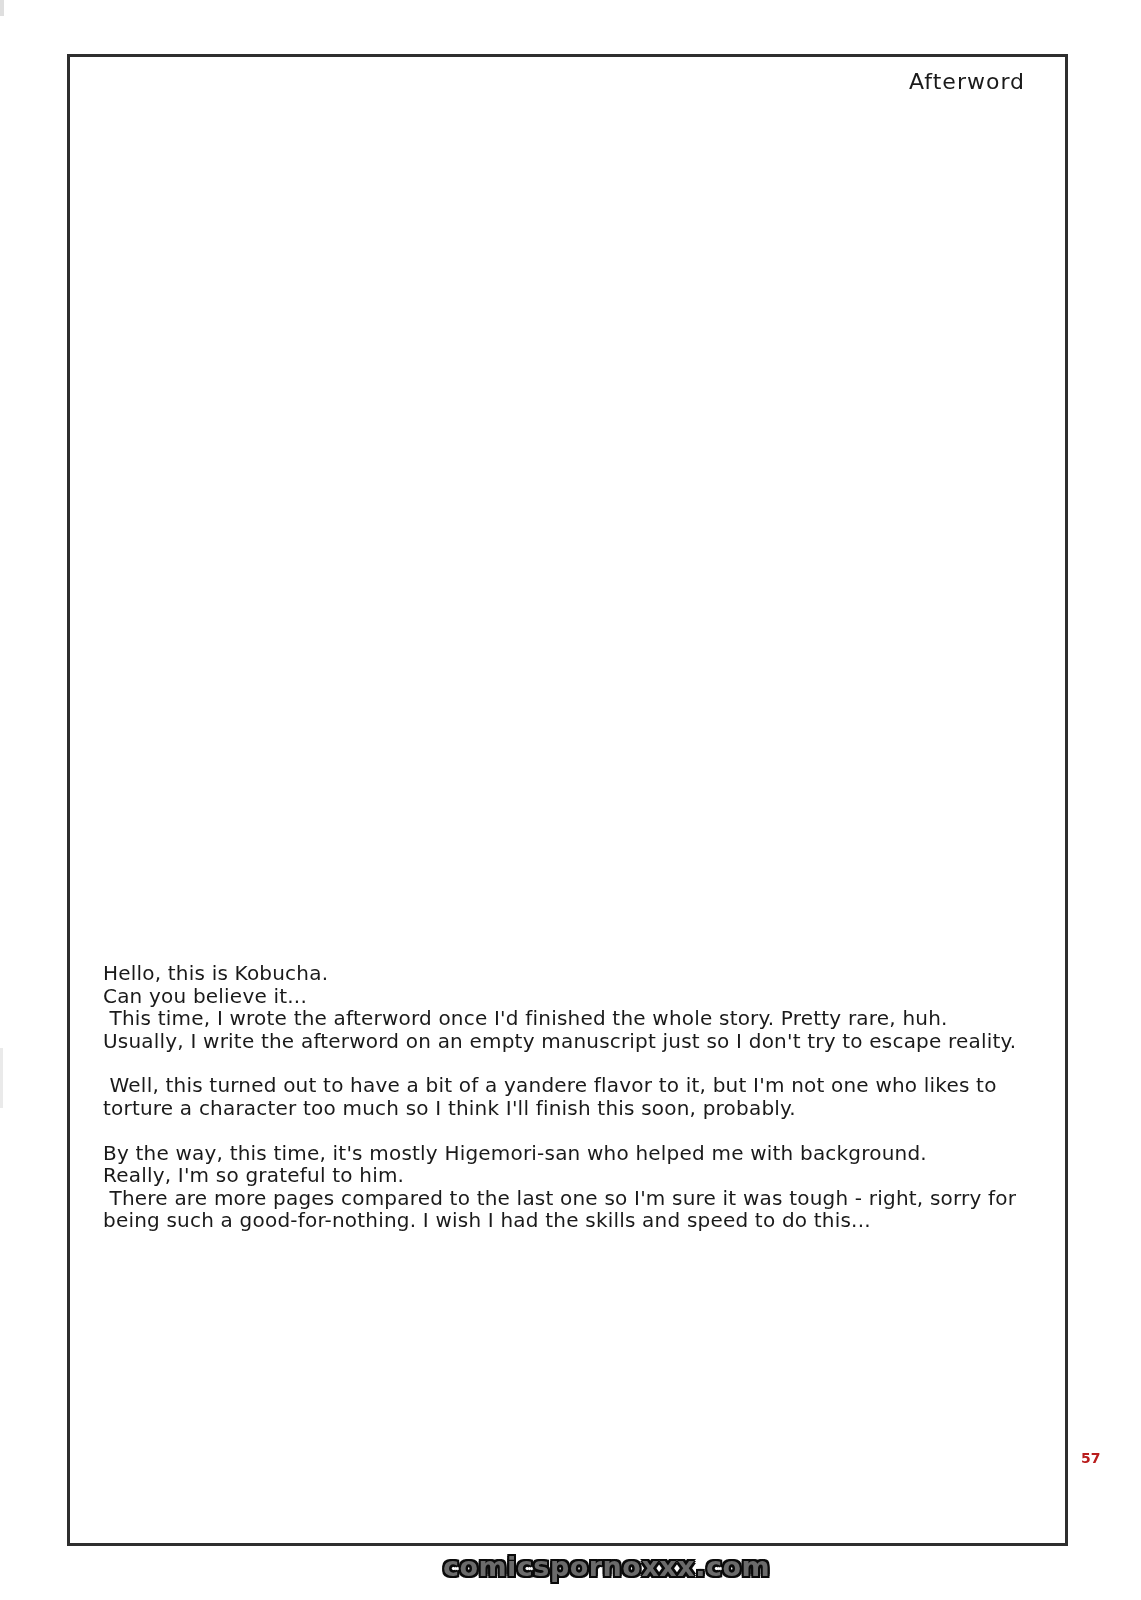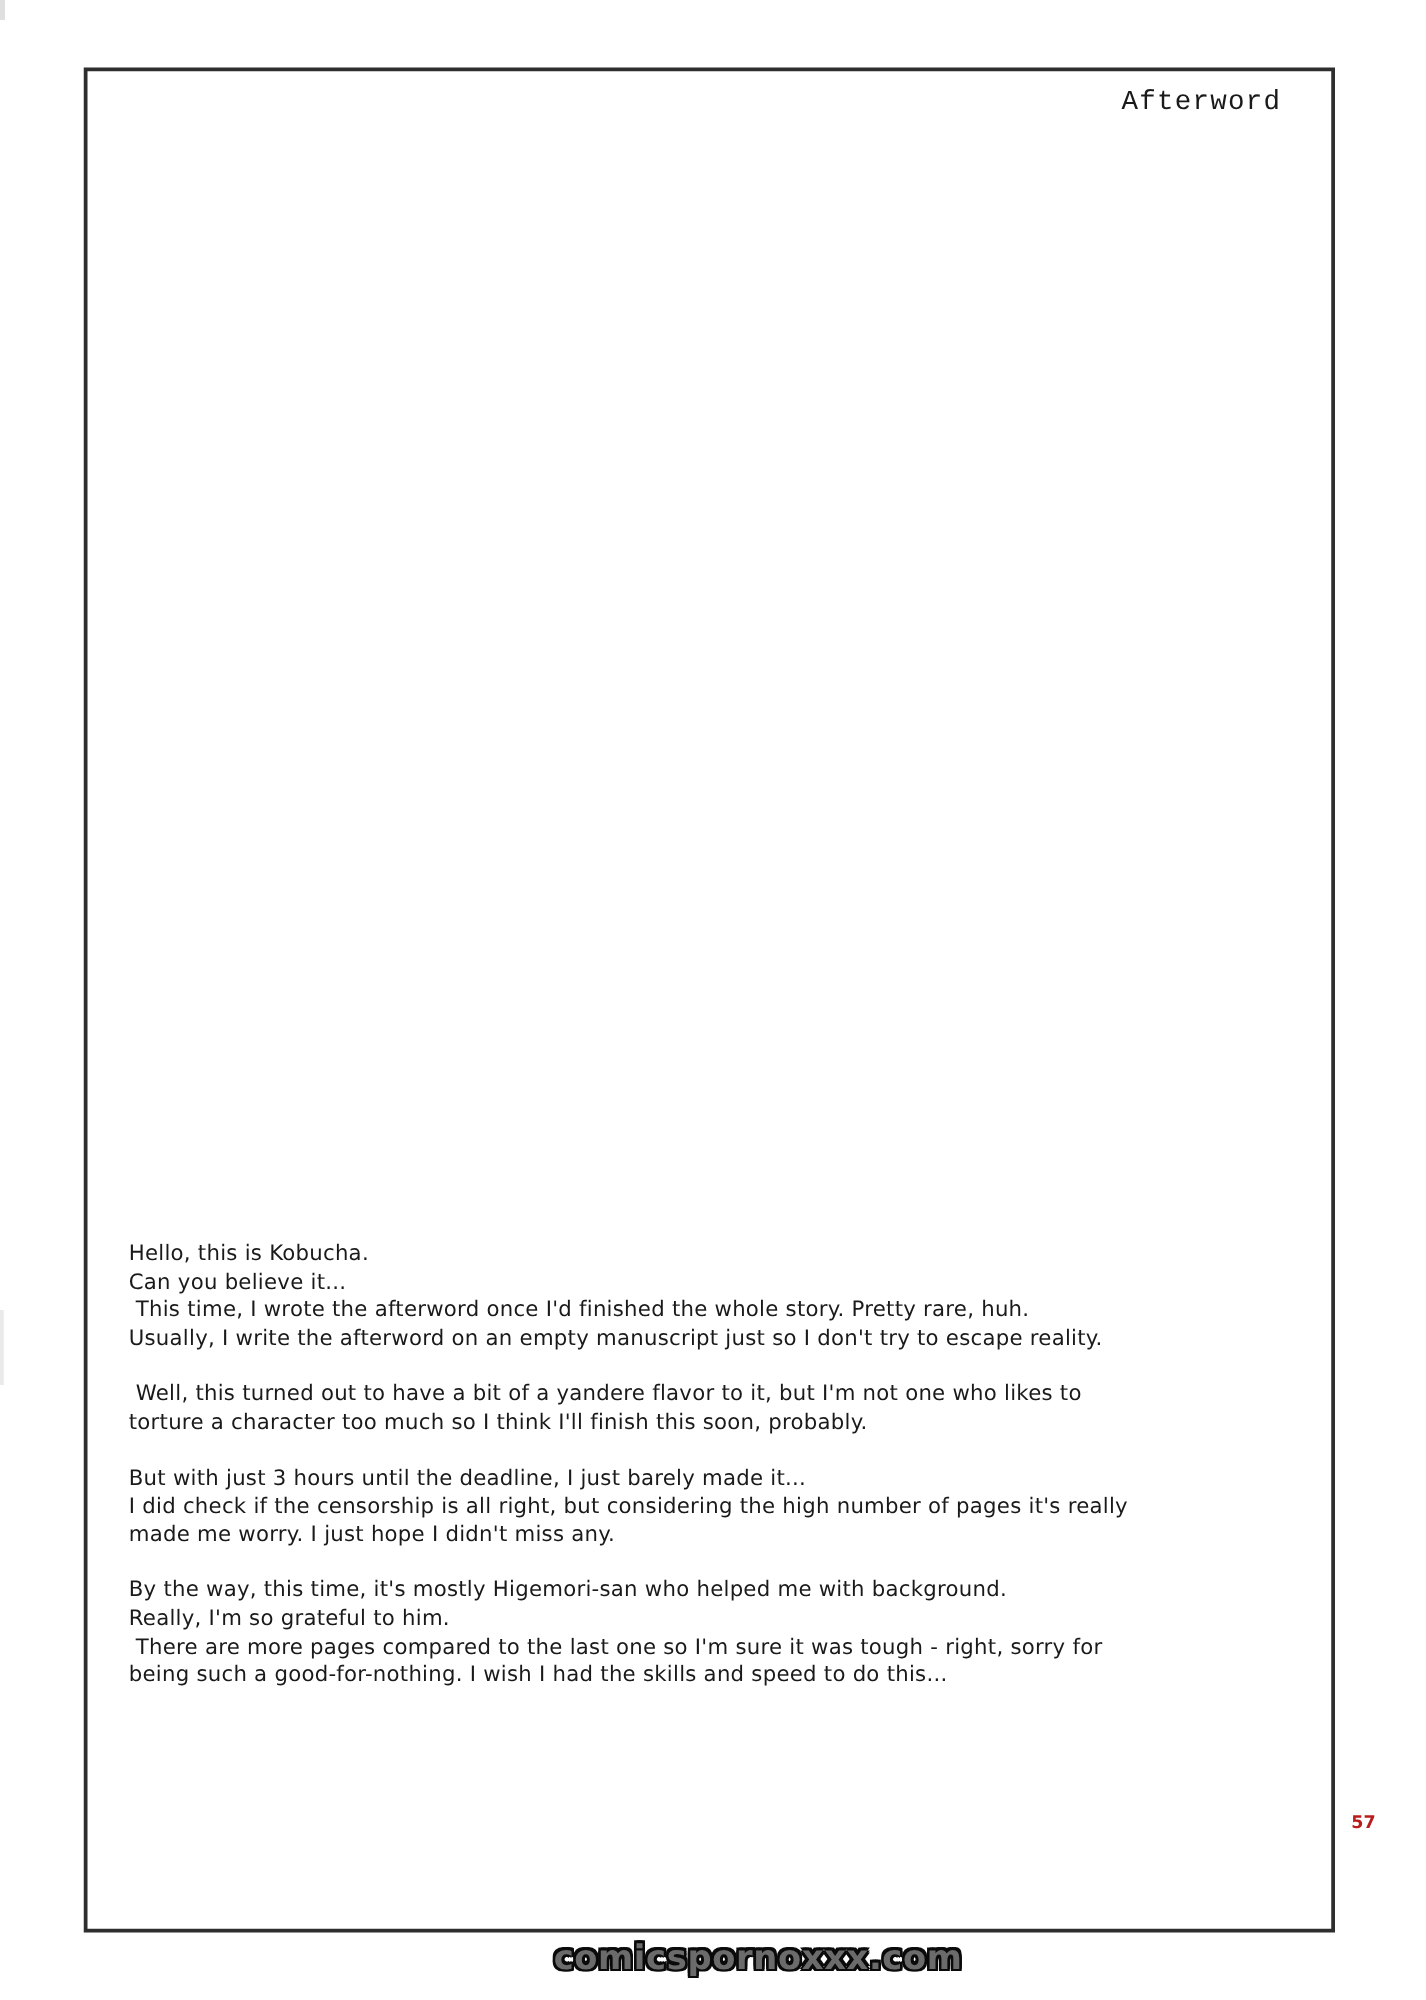--- a/index.html
+++ b/index.html
@@ -47,7 +47,6 @@
     font-size: 22px;
     letter-spacing: 1px;
     color: #1a1a1a;
-    font-family: Liberation Mono, monospace;
   }
   .text-block {
     position: absolute;

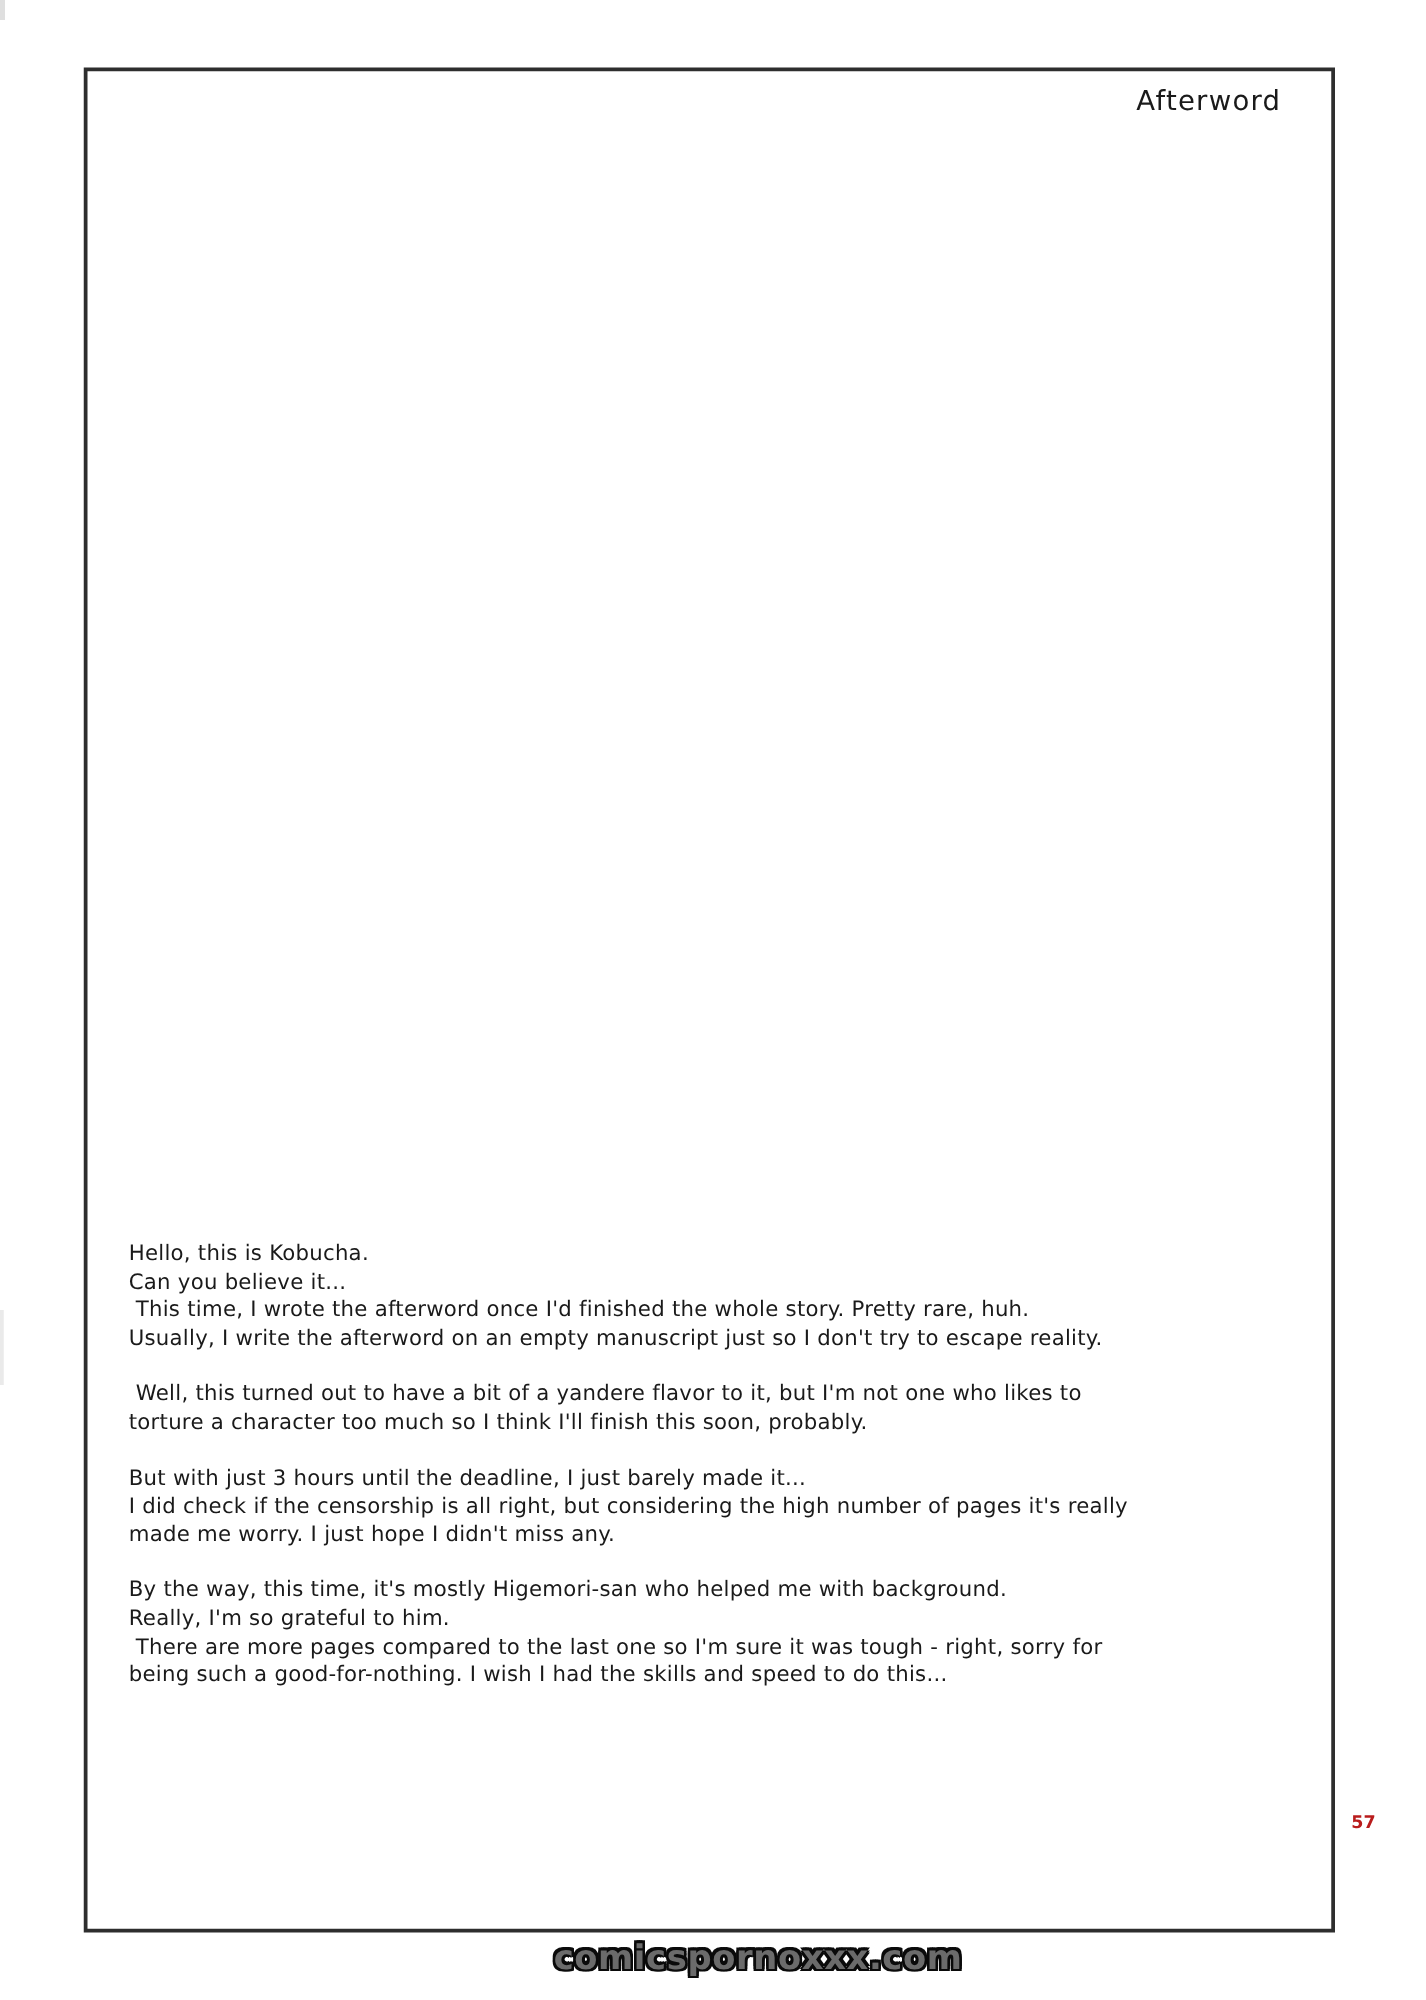--- a/index.html
+++ b/index.html
@@ -52,9 +52,9 @@
     position: absolute;
     left: 33px;
     right: 26px;
-    top: 935px;
+    top: 905px;
     color: #1a1a1a;
-    font-size: 17px;
+    font-size: 20px;
     line-height: 22.6px;
     letter-spacing: 0.2px;
   }

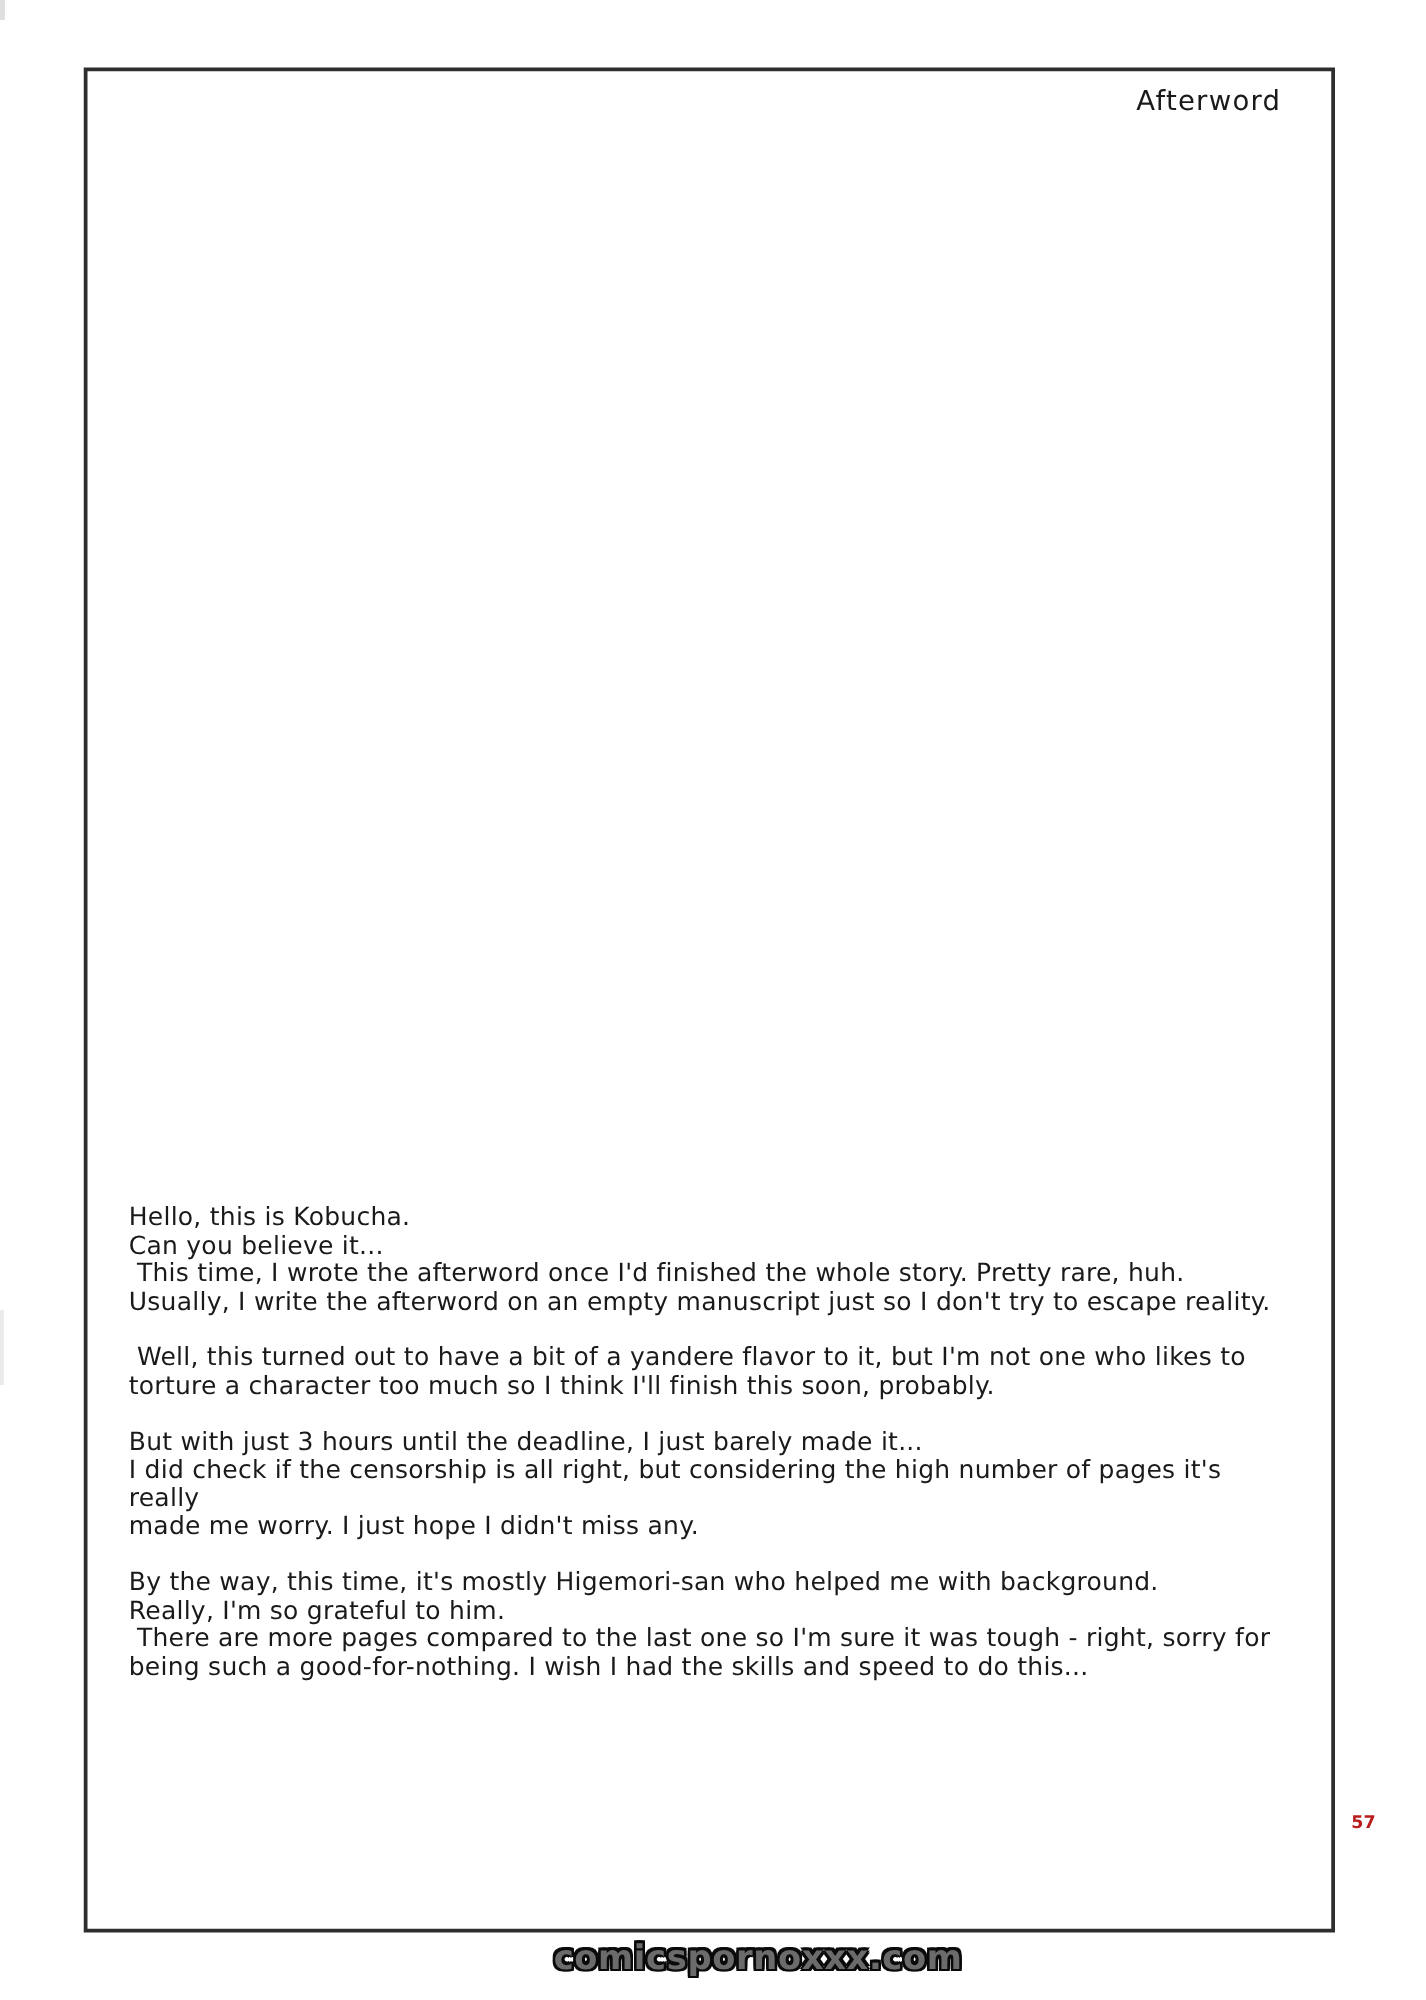--- a/index.html
+++ b/index.html
@@ -104,9 +104,6 @@
 Usually, I write the afterword on an empty manuscript just so I don't try to escape reality.</div>
       <div class="para"> Well, this turned out to have a bit of a yandere flavor to it, but I'm not one who likes to
 torture a character too much so I think I'll finish this soon, probably.</div>
-      <div class="para">But with just 3 hours until the deadline, I just barely made it...
-I did check if the censorship is all right, but considering the high number of pages it's really
-made me worry. I just hope I didn't miss any.</div>
       <div class="para">By the way, this time, it's mostly Higemori-san who helped me with background.
 Really, I'm so grateful to him.
  There are more pages compared to the last one so I'm sure it was tough - right, sorry for

